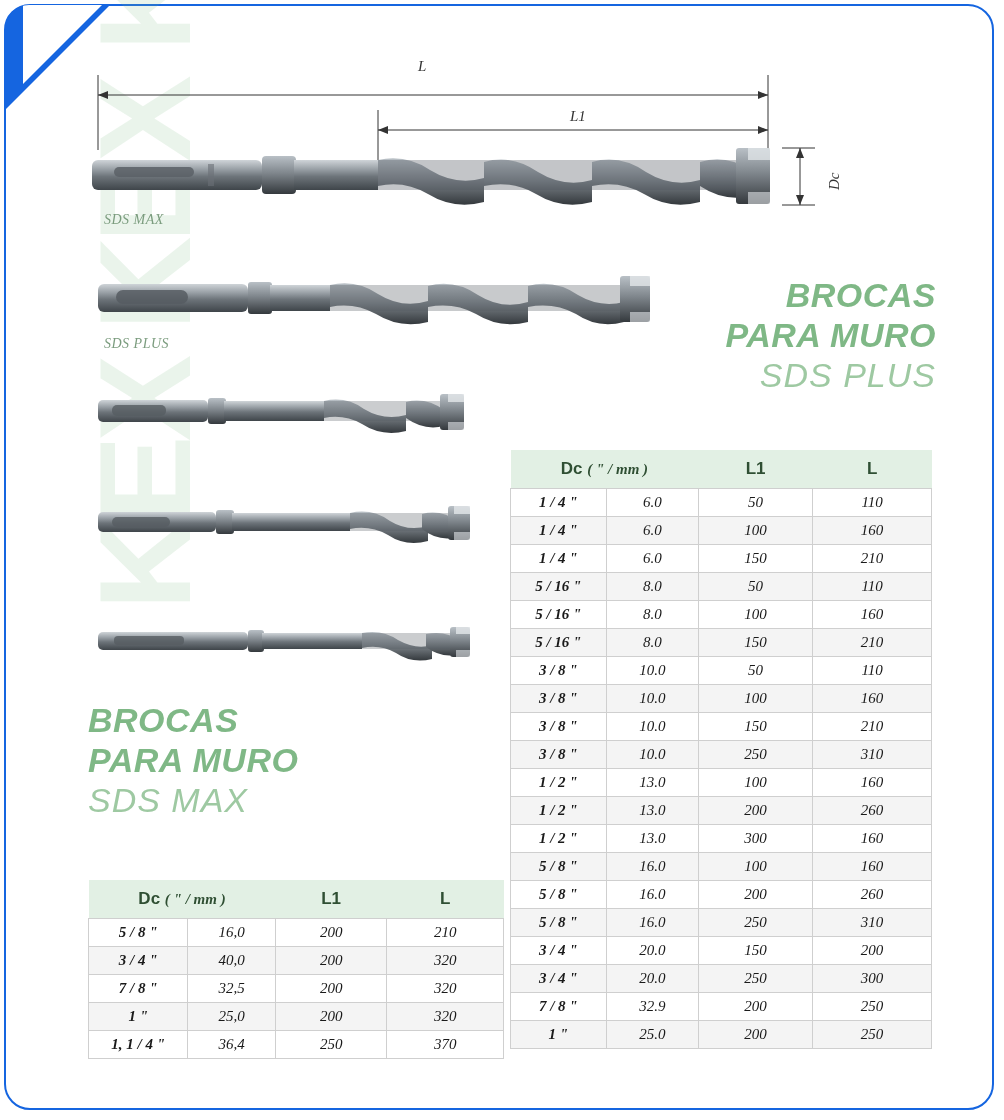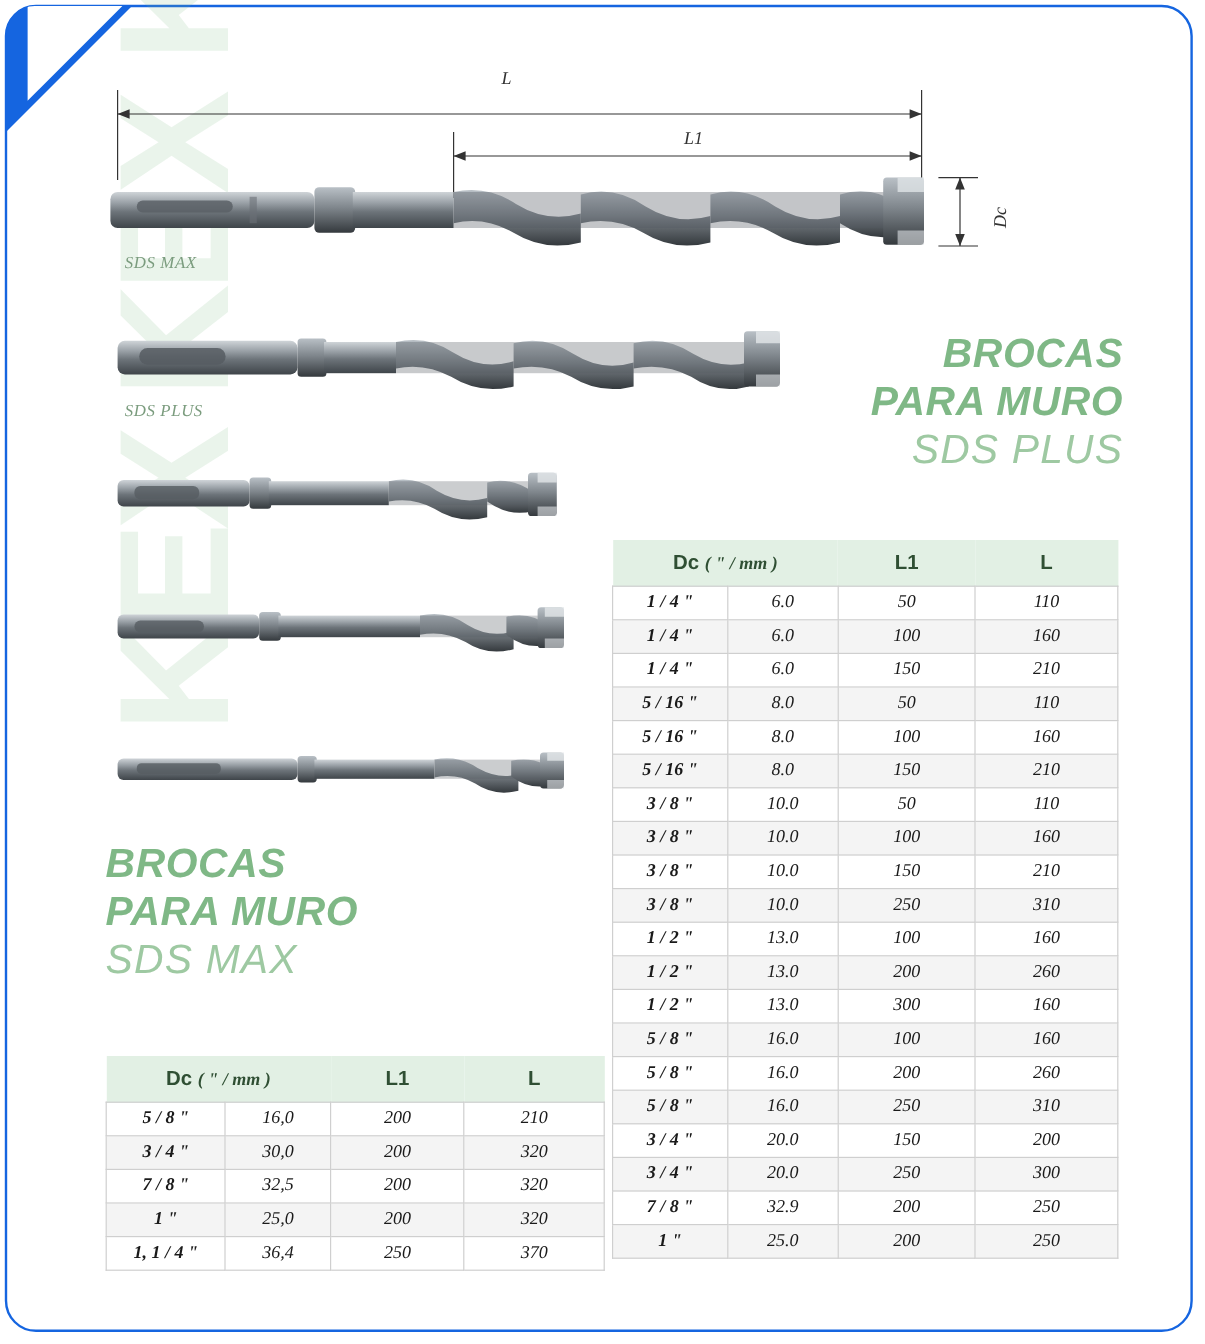--- a/index.html
+++ b/index.html
@@ -475,7 +475,7 @@
         </tr>
         <tr class="alt">
           <td class="dc" style="width: 100px;">3 / 4 "</td>
-          <td style="width: 85px;">30,0</td>
+          <td style="width: 85px;">40,0</td>
           <td style="width: 112px;">200</td>
           <td style="width: 118px;">320</td>
         </tr>

